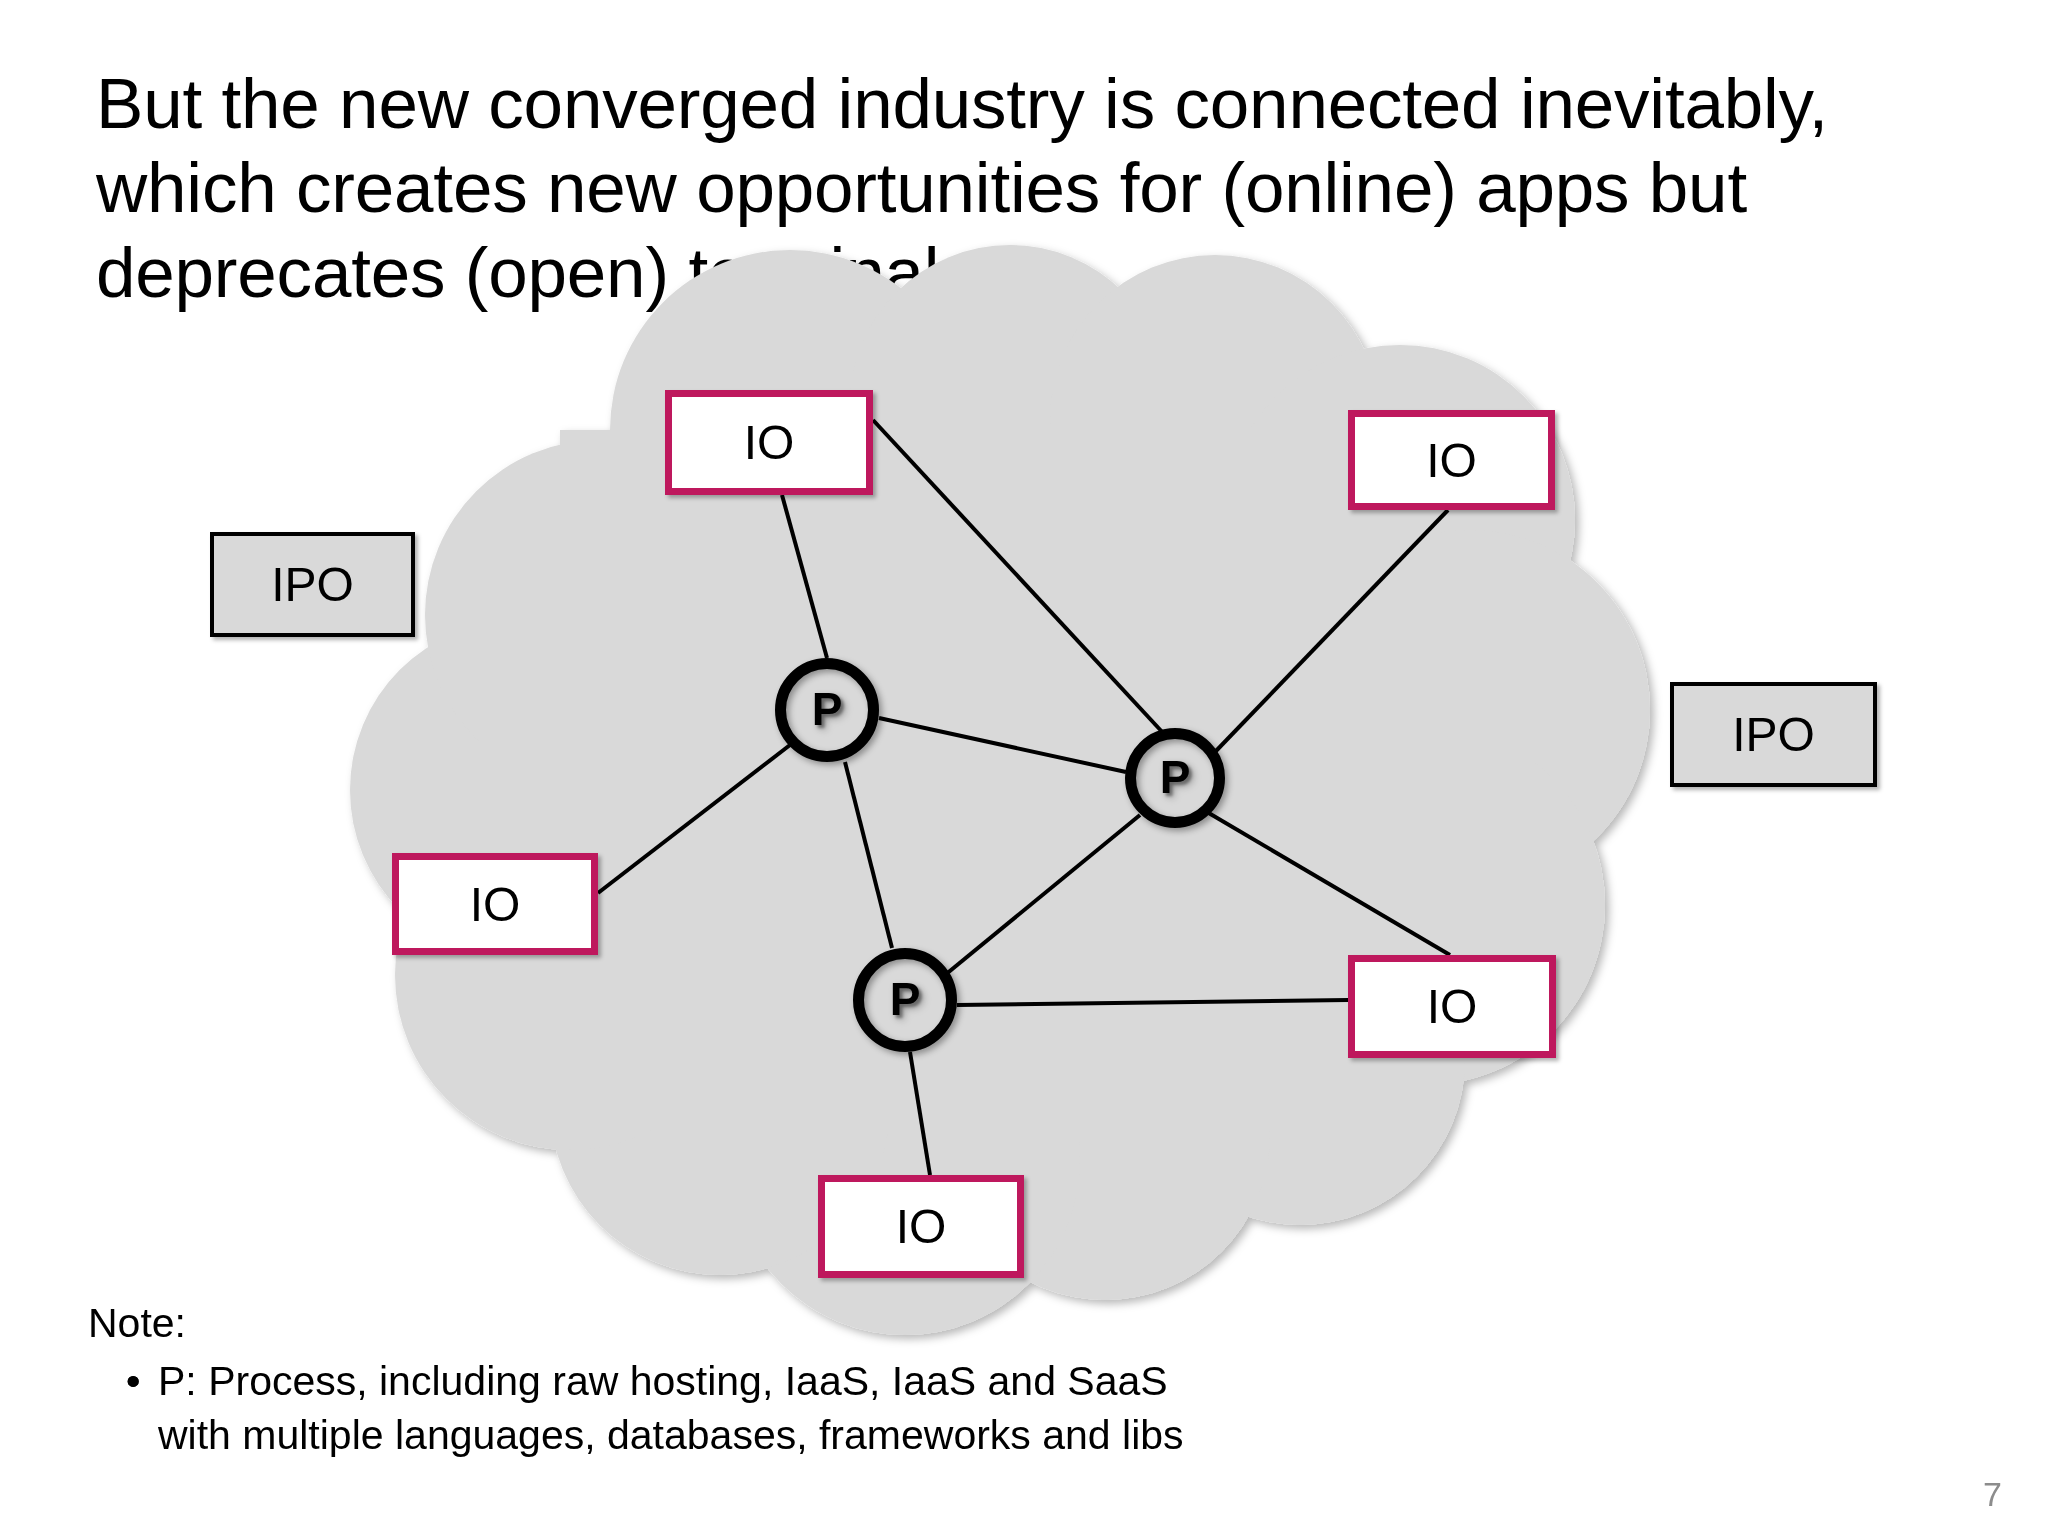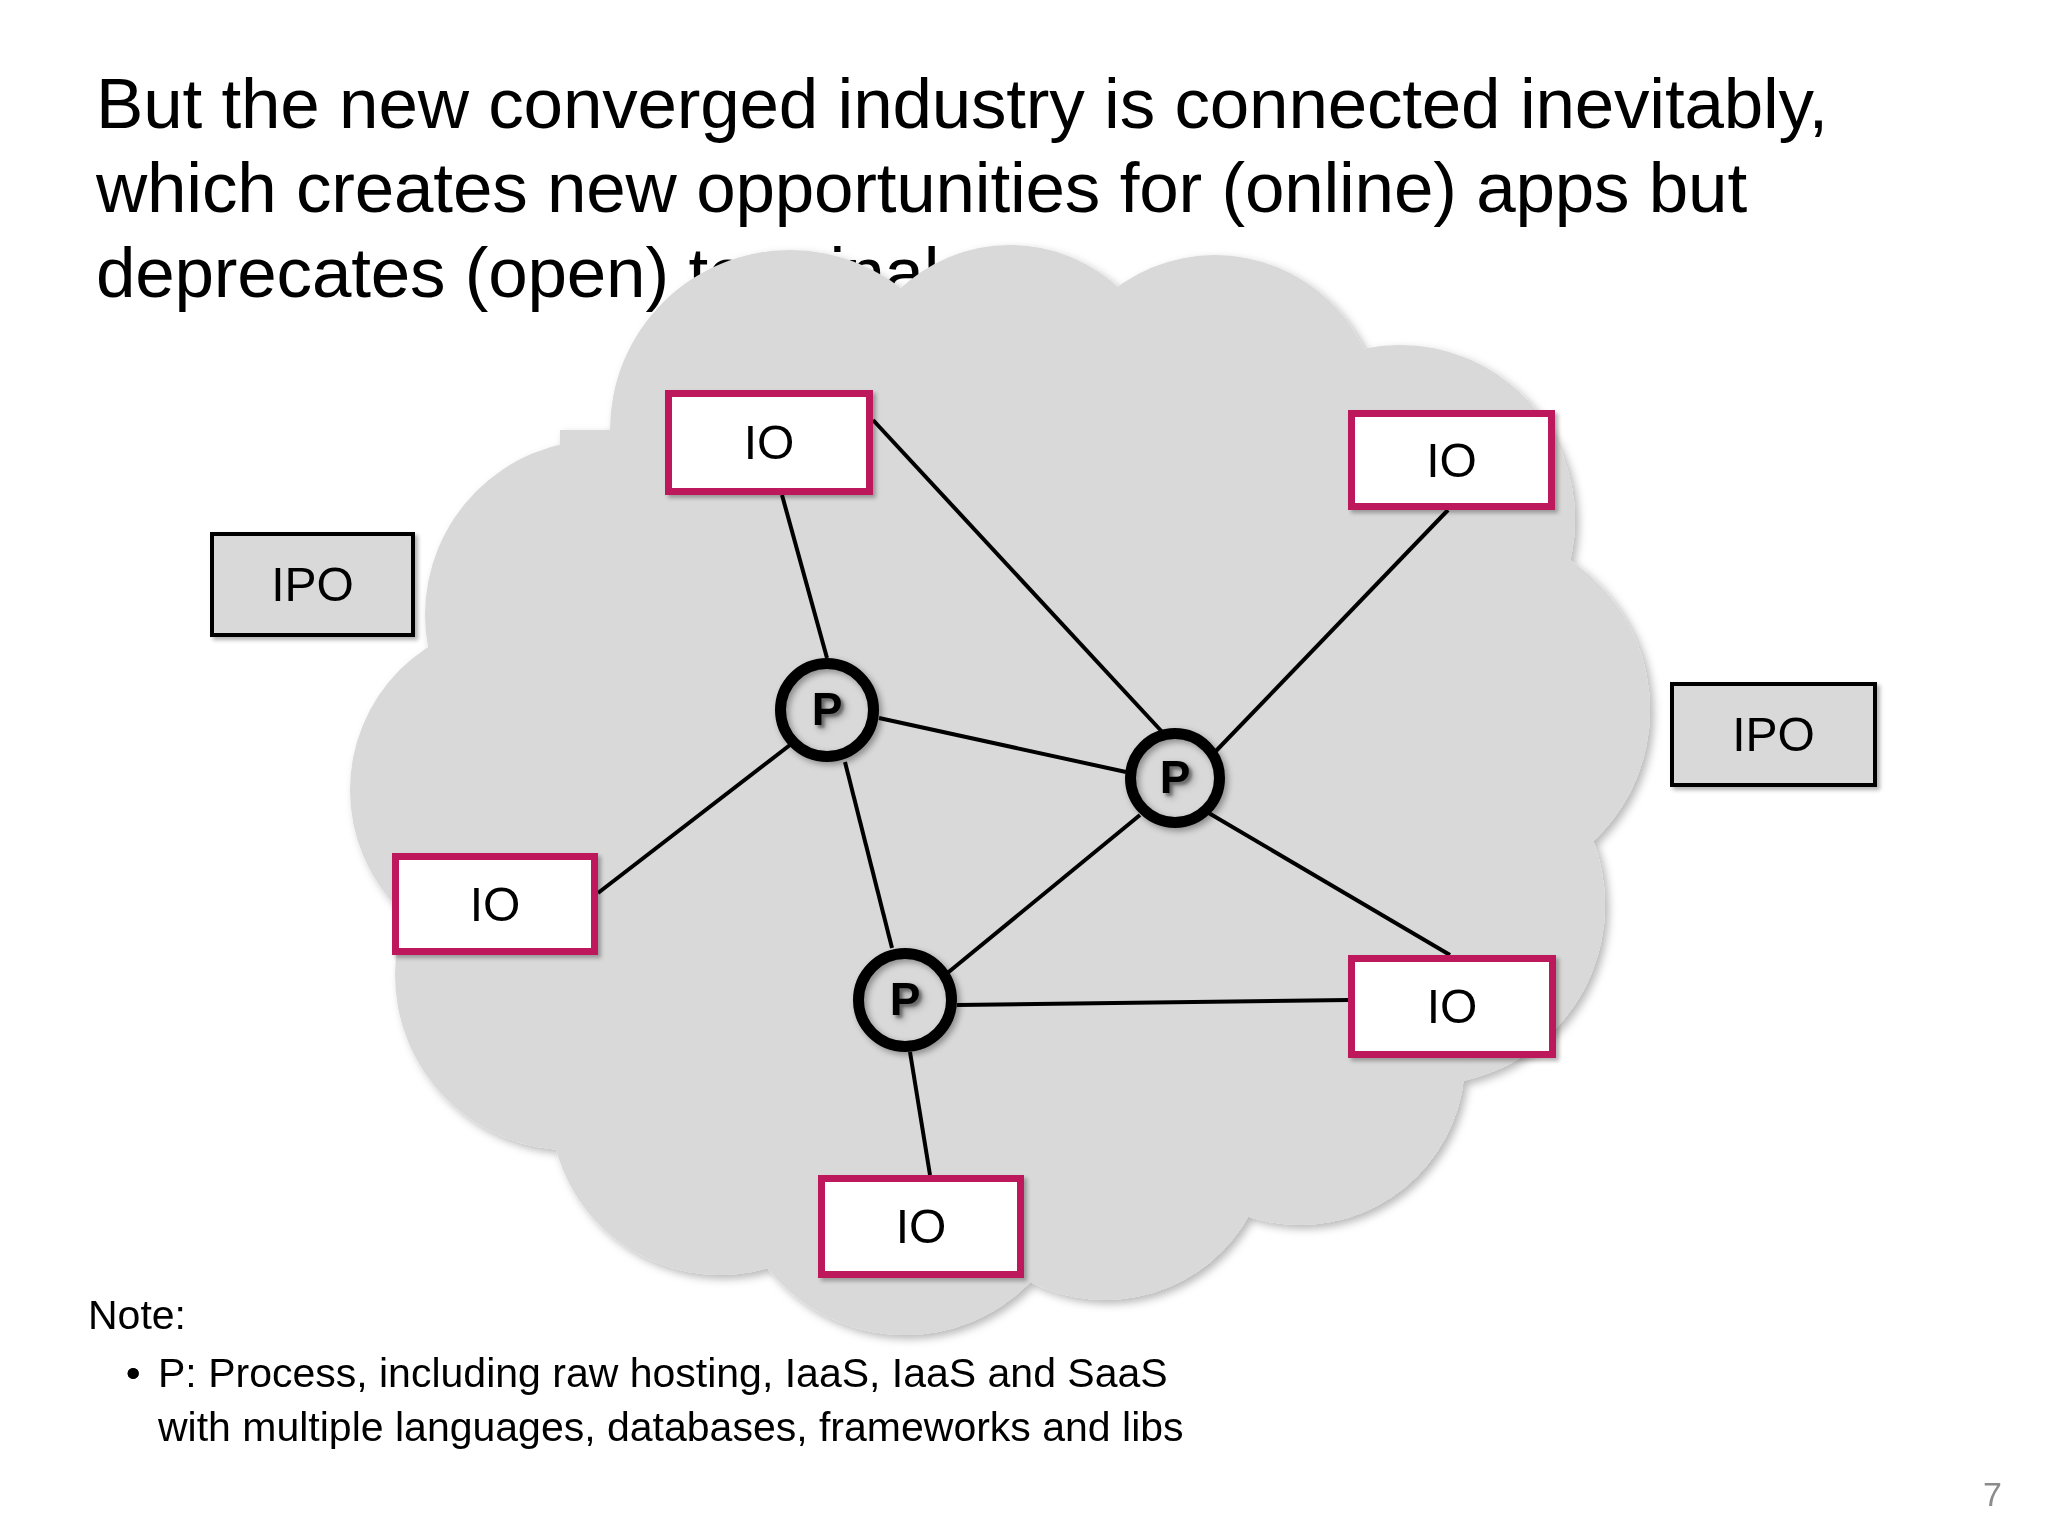--- a/index.html
+++ b/index.html
@@ -101,7 +101,7 @@
     color: #000000;
   }
   #notes .note-head {
-    margin: 0 0 4px 0;
+    margin: 8px 0 4px 0;
   }
   #notes ul {
     margin: 0;

